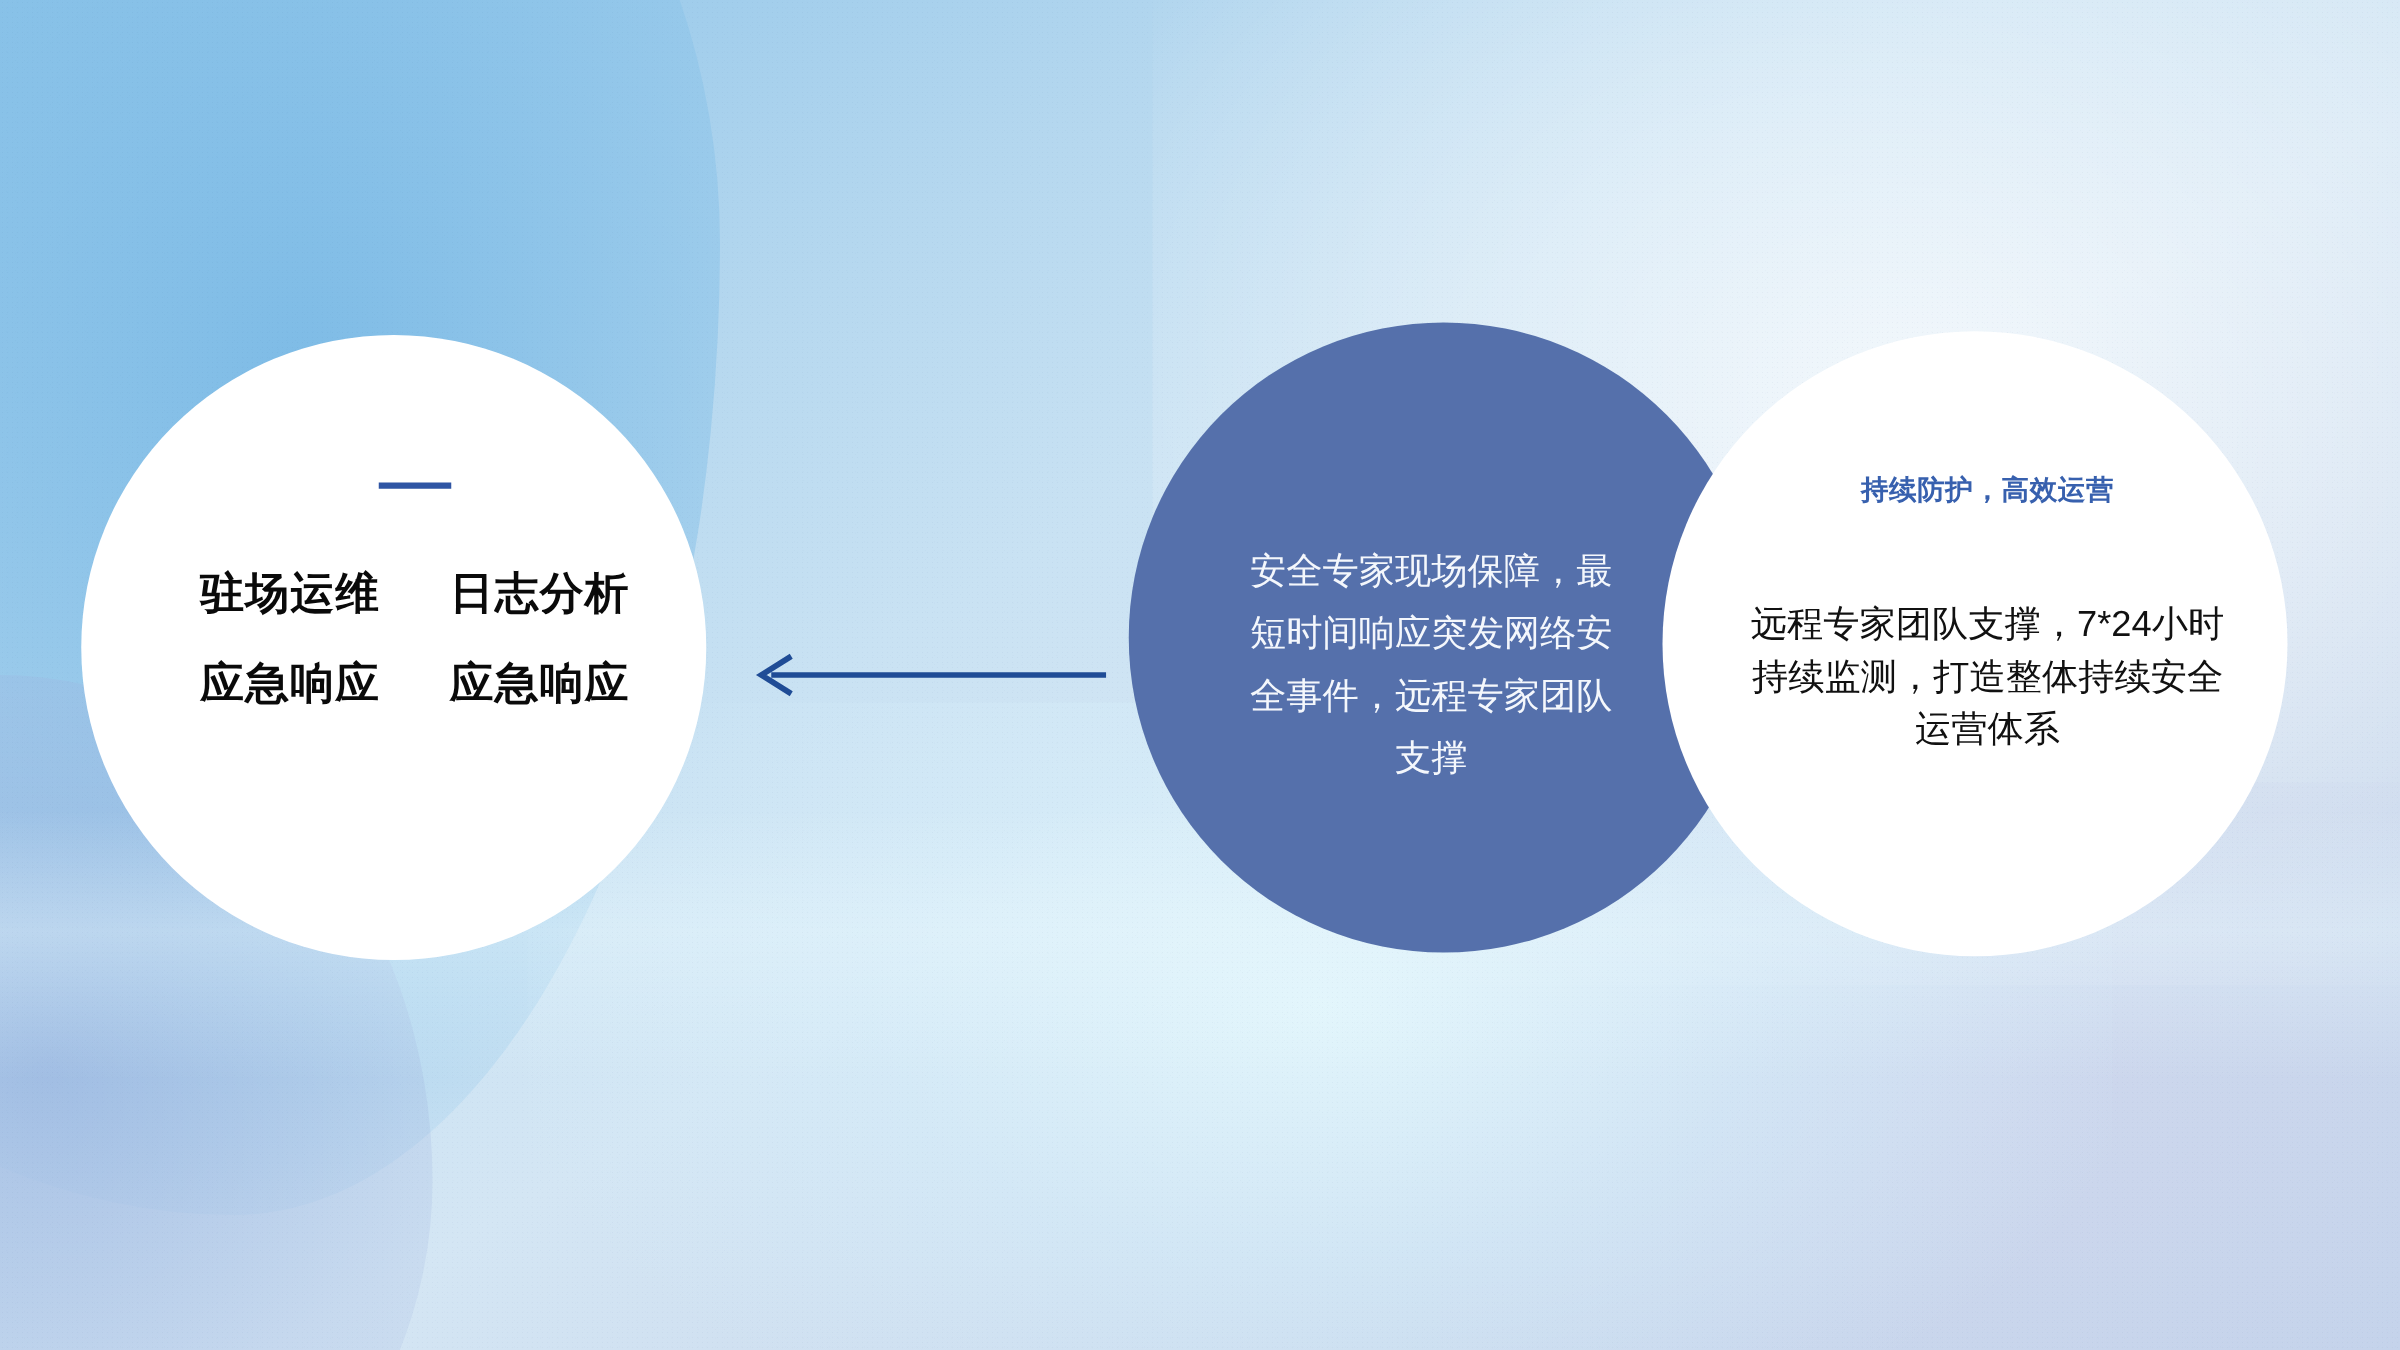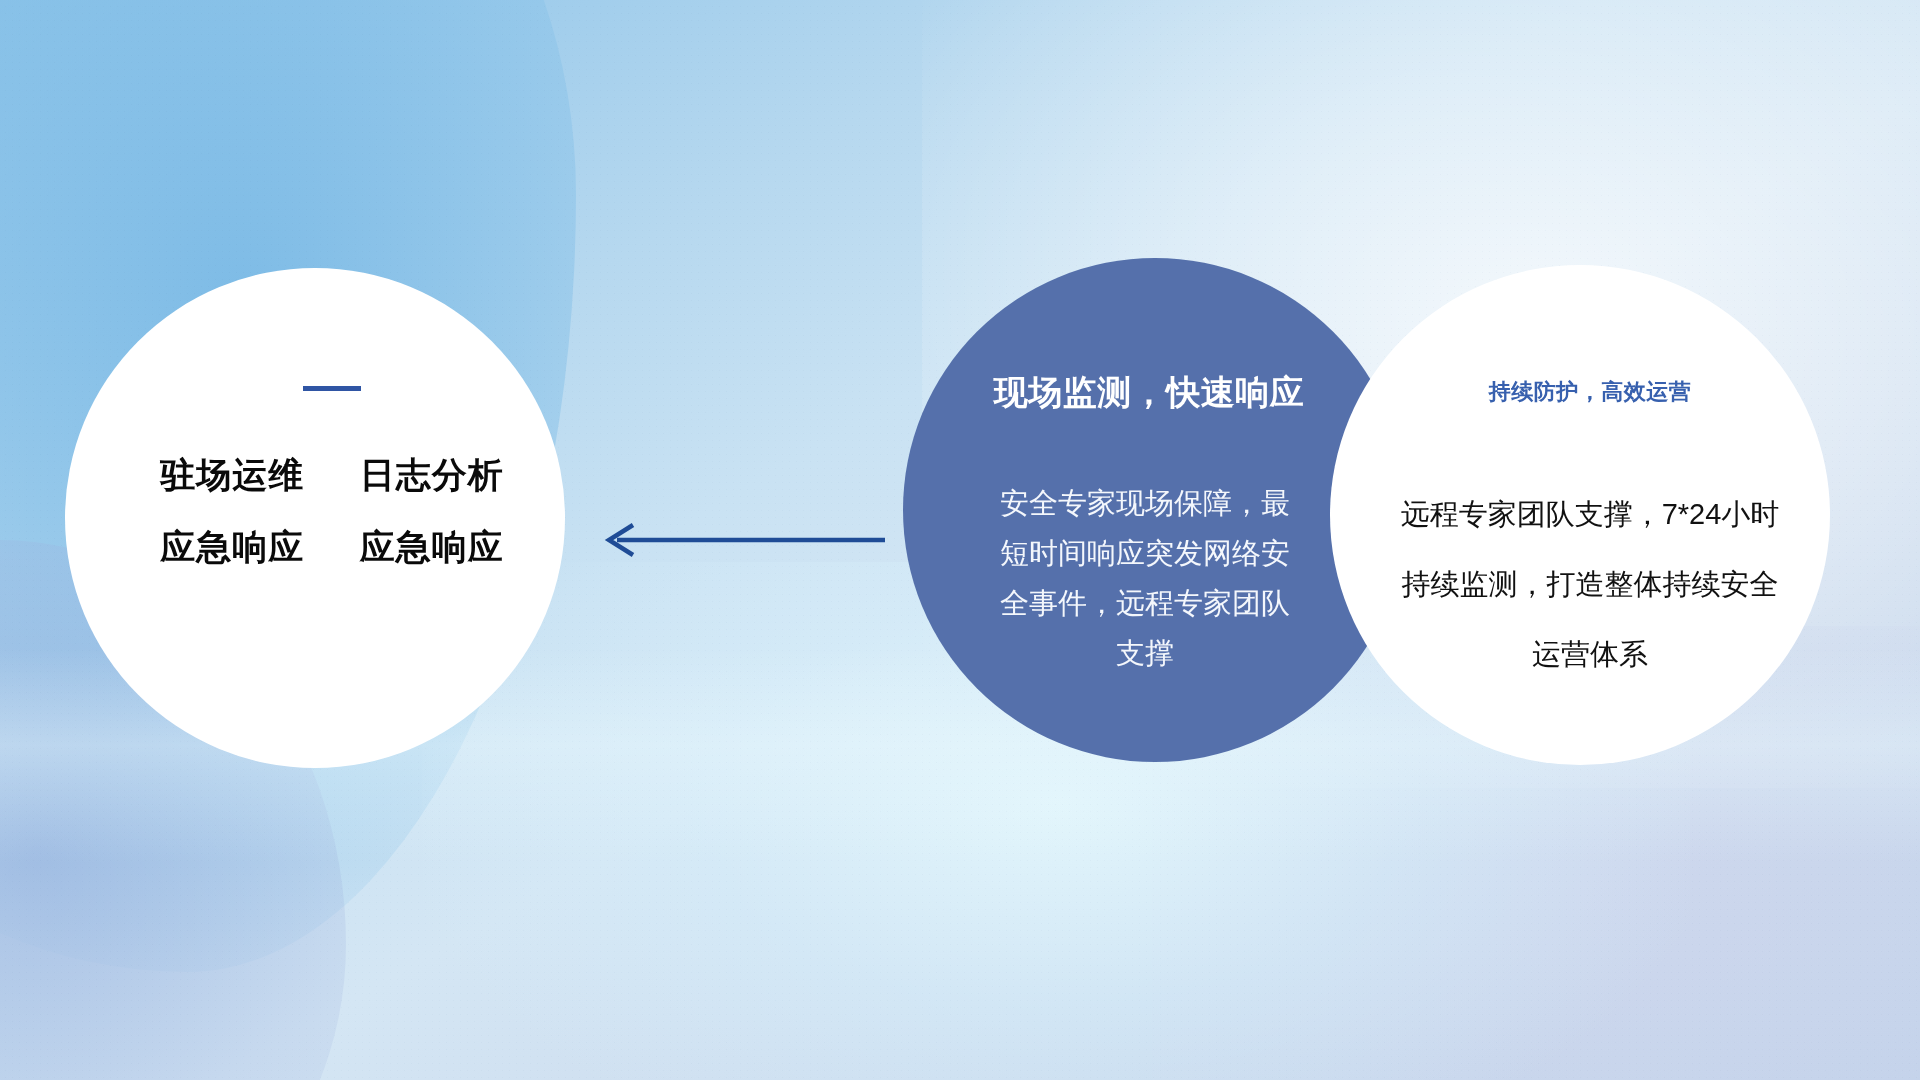--- a/index.html
+++ b/index.html
@@ -288,7 +288,6 @@
 
   <div class="circle circle-mid">
     <div class="mid-inner">
-      <div class="mid-title">现场监测，快速响应</div>
       <div class="mid-body">安全专家现场保障，最短时间响应突发网络安全事件，远程专家团队支撑</div>
     </div>
   </div>

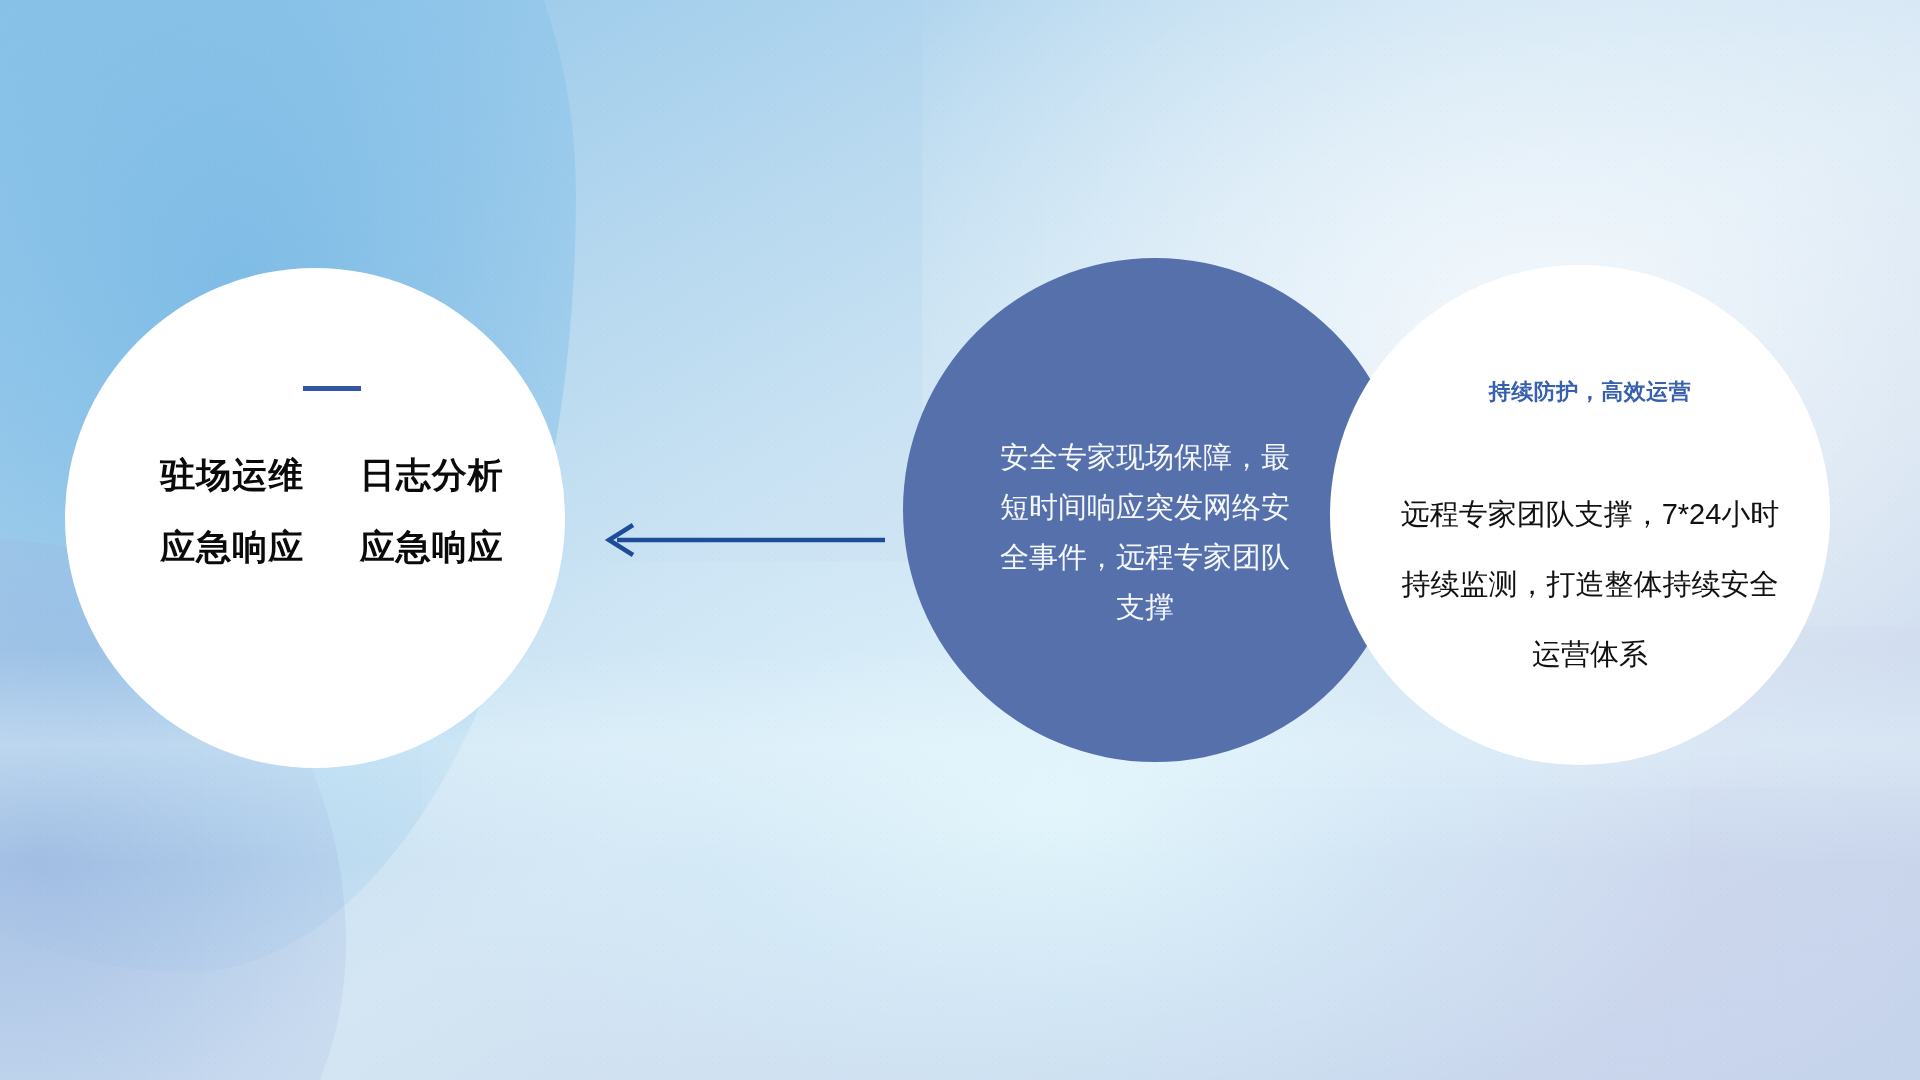--- a/index.html
+++ b/index.html
@@ -229,7 +229,7 @@
     margin-top: 72px;
     color: #111111;
     font-size: 29px;
-    line-height: 70px;
+    line-height: 42px;
     text-align: center;
     width: 400px;
   }

